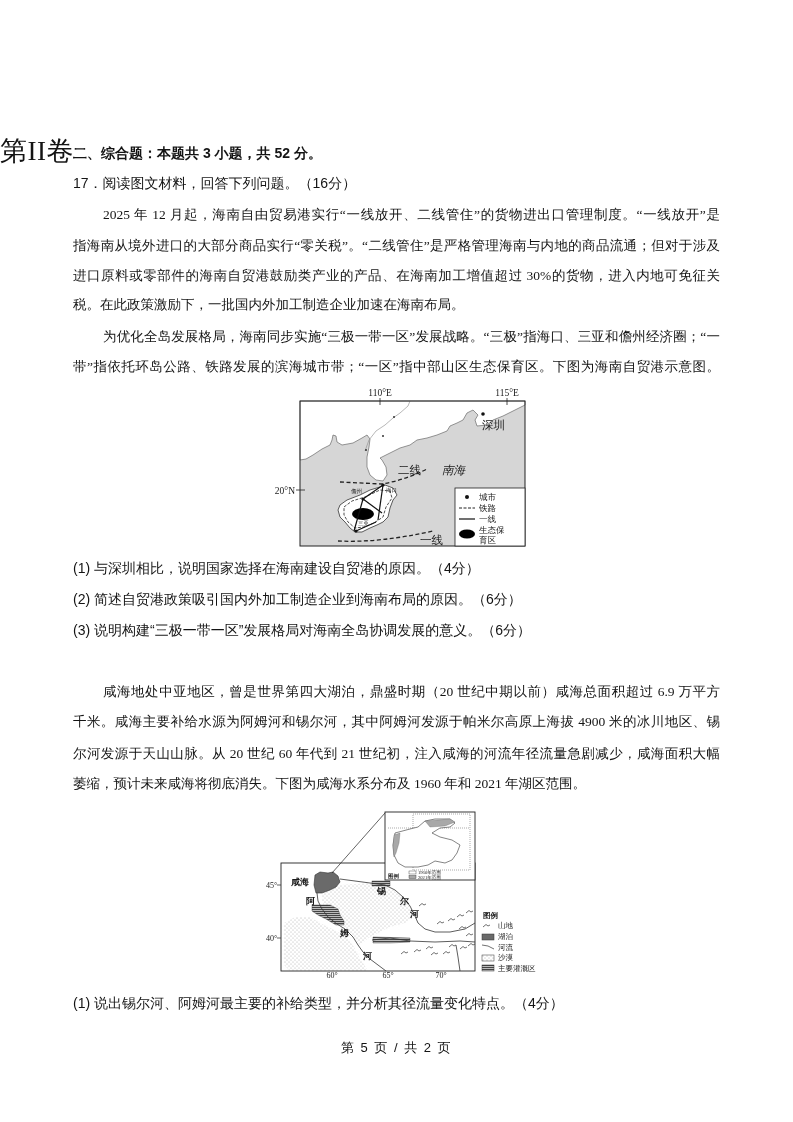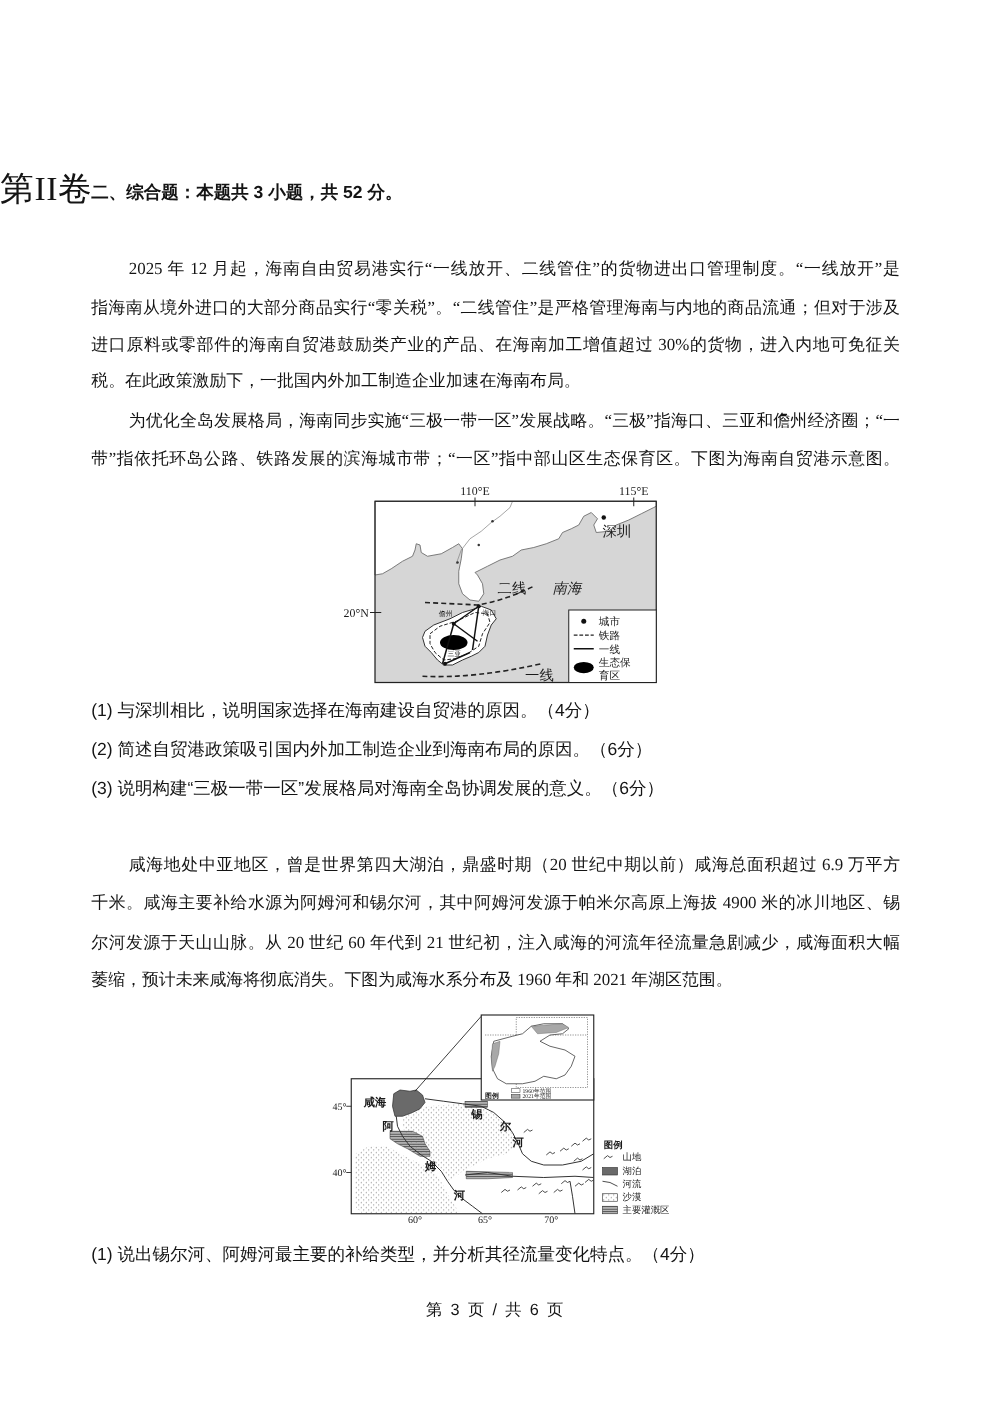--- a/index.html
+++ b/index.html
@@ -63,6 +63,7 @@
 
   <div class="abs sans heading" style="top:144px">二、综合题：本题共 3 小题，共 52 分。</div>
 
+  <div class="abs sans" style="top:174px">17．阅读图文材料，回答下列问题。（16分）</div>
 
   <div>
     <div class="abs pline indent" style="top:206px">2025 年 12 月起，海南自由贸易港实行“一线放开、二线管住”的货物进出口管理制度。“一线放开”是</div>

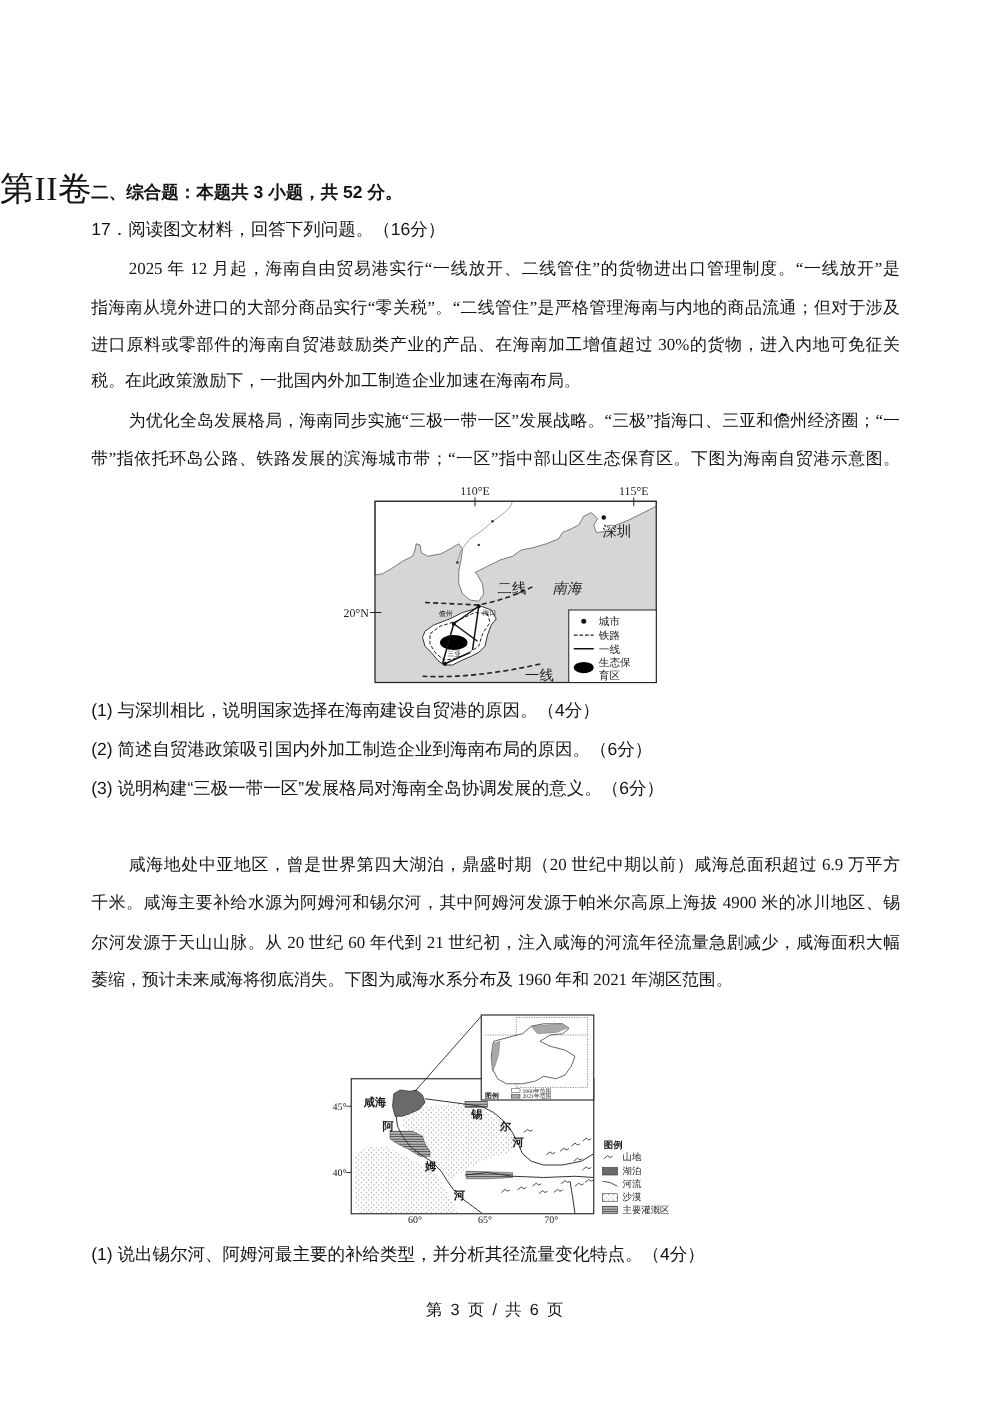--- a/index.html
+++ b/index.html
@@ -240,7 +240,7 @@
 
   <div class="abs sans" style="top:994px">(1) 说出锡尔河、阿姆河最主要的补给类型，并分析其径流量变化特点。（4分）</div>
 
-  <div class="abs footer" style="top:1039px">第 3 页 / 共 6 页</div>
+  <div class="abs footer" style="top:1039px">第 5 页 / 共 2 页</div>
 </div>
 
 </body></html>

